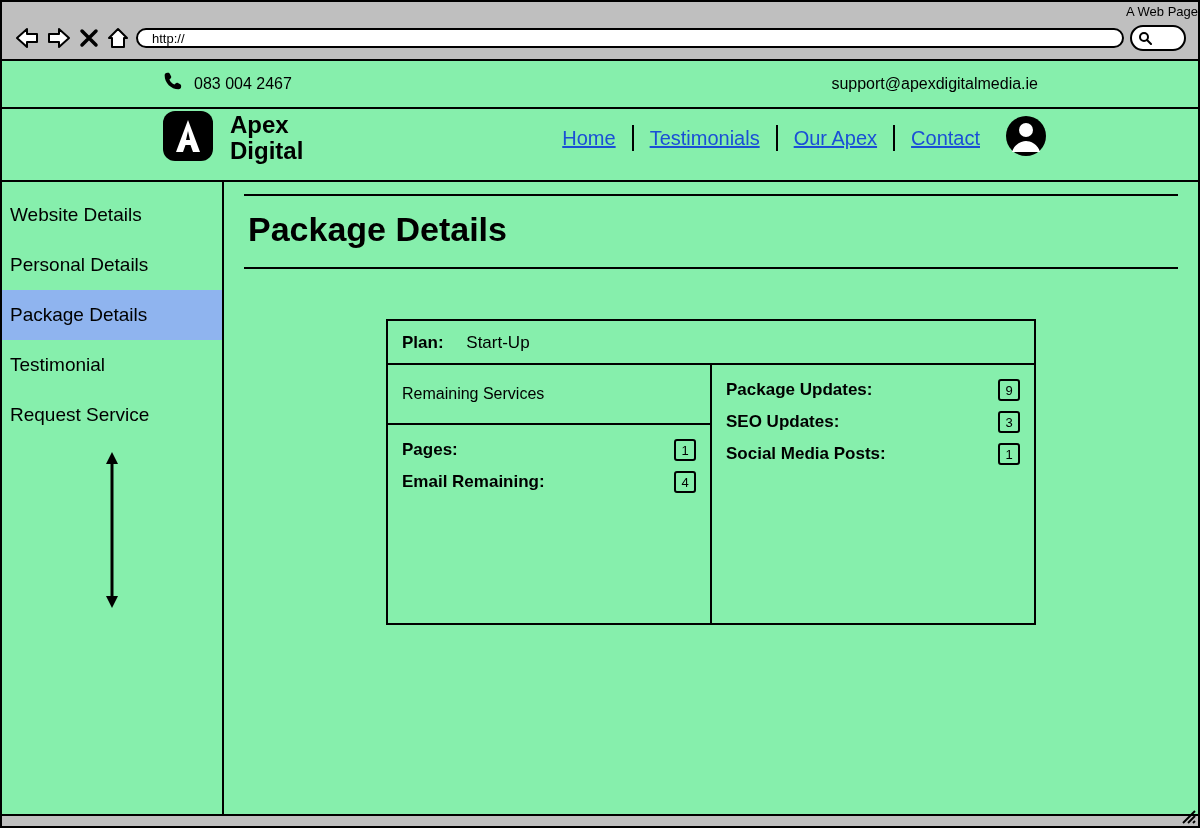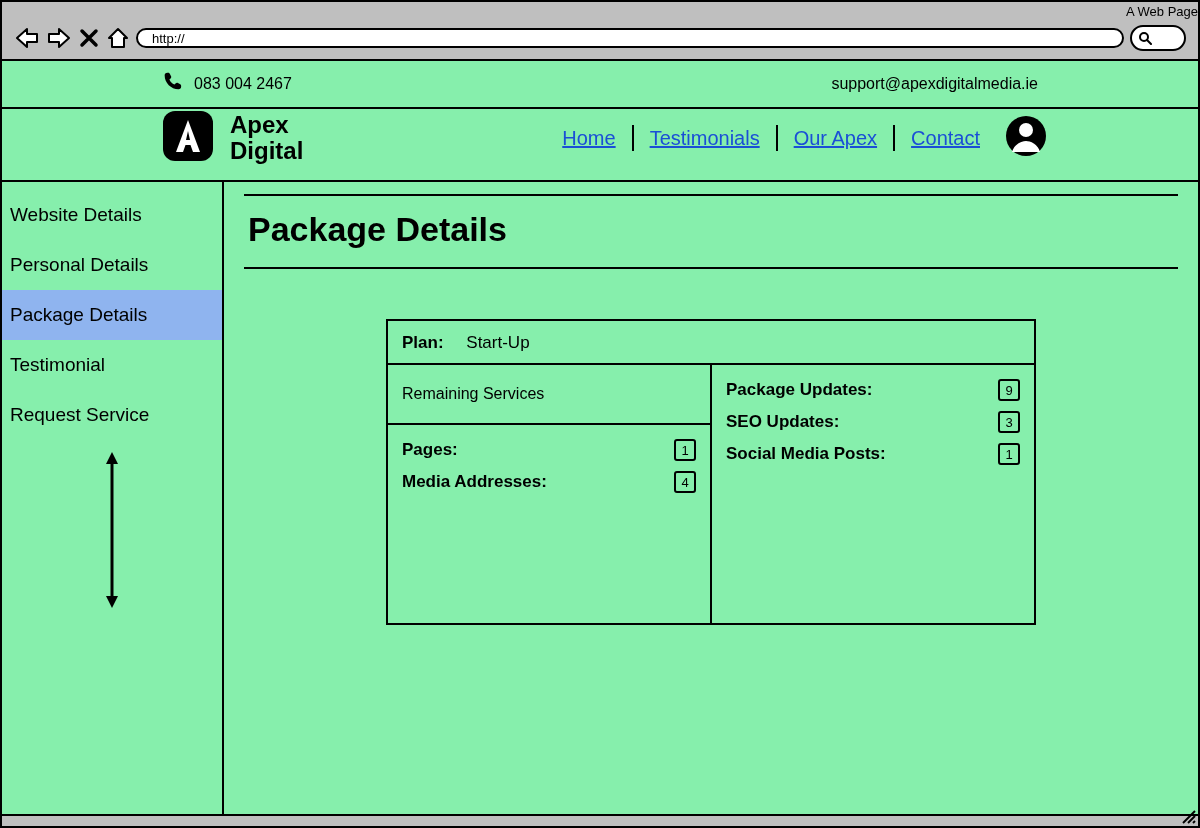--- a/index.html
+++ b/index.html
@@ -303,7 +303,7 @@
                   <span class="badge">1</span>
                 </div>
                 <div class="stat-row">
-                  <b>Media Addresses:</b>
+                  <b>Email Remaining:</b>
                   <span class="badge">4</span>
                 </div>
               </div>

